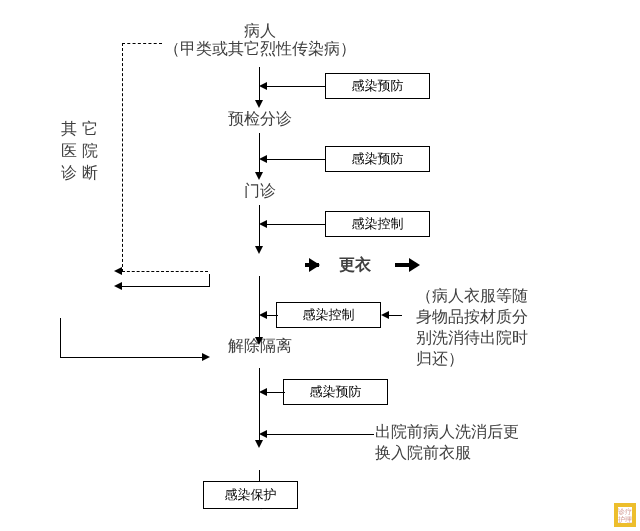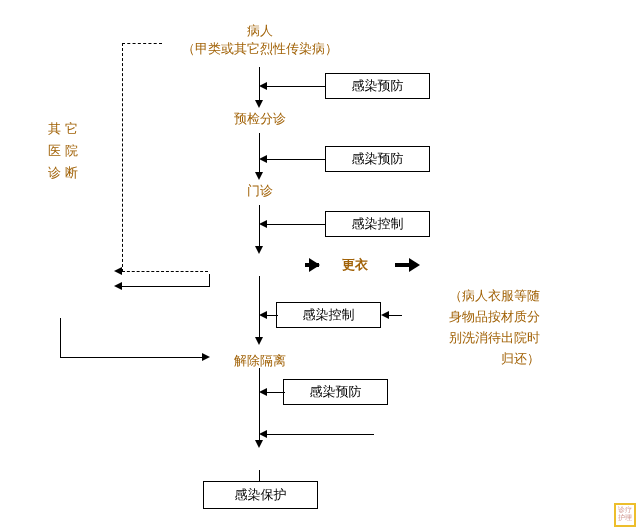--- a/index.html
+++ b/index.html
@@ -18,11 +18,11 @@
   }
   .node {
     position: absolute;
-    font-size: 13px;
+    font-size: 16px;
     line-height: 18px;
     text-align: center;
     white-space: pre;
-    color: #a16207;
+    color: #404040;
   }
   .boxed {
     position: absolute;

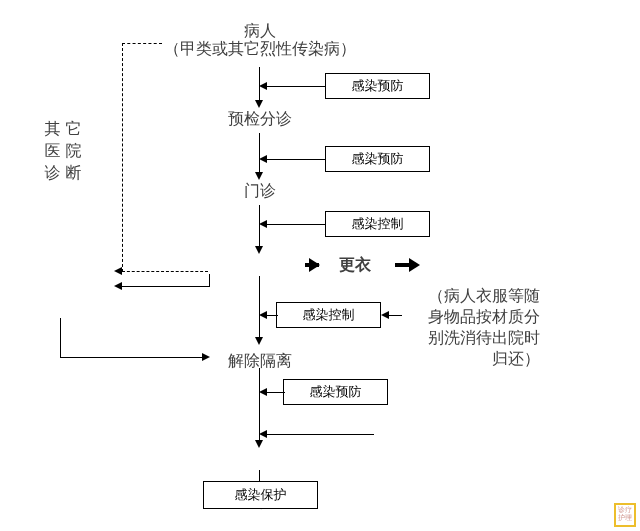--- a/index.html
+++ b/index.html
@@ -120,7 +120,7 @@
 
 
 
-  <div class="node" style="left:28px; top:118px; width:70px; line-height:22px;">其 它
+  <div class="node" style="left:28px; top:118px; width:70px; line-height:22px;text-align:right;">其 它
 医 院
 诊 断</div>
 

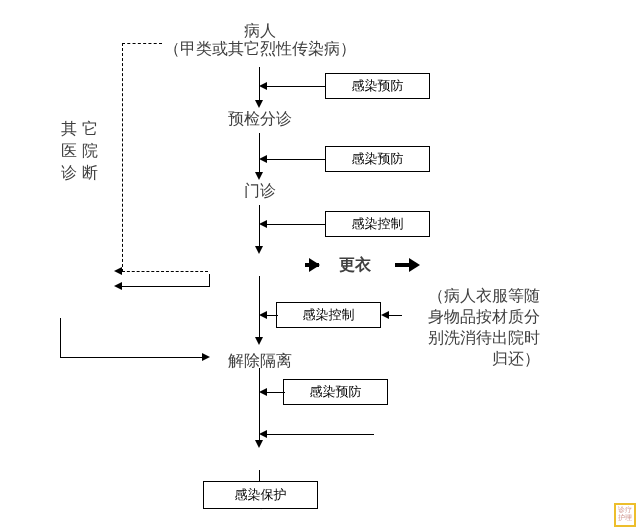--- a/index.html
+++ b/index.html
@@ -128,7 +128,7 @@
 
   <div class="node" style="left:215px; top:450px; width:90px;margin-top:43px;">出院</div>
 
-  <div class="node" style="left:400px; top:285px; width:140px; line-height:21px; text-align:right;">（病人衣服等随
+  <div class="node" style="left:416px; top:285px; width:140px; line-height:21px; text-align:left;">（病人衣服等随
 身物品按材质分
 别洗消待出院时
 归还）</div>

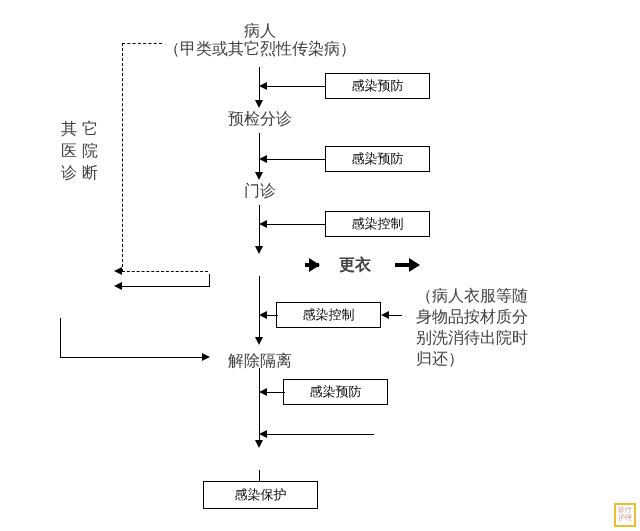--- a/index.html
+++ b/index.html
@@ -124,7 +124,7 @@
 医 院
 诊 断</div>
 
-  <div class="node" style="left:210px; top:352px; width:100px;">解除隔离</div>
+  <div class="node" style="left:210px; top:337px; width:100px;">解除隔离</div>
 
   <div class="node" style="left:215px; top:450px; width:90px;margin-top:43px;">出院</div>
 

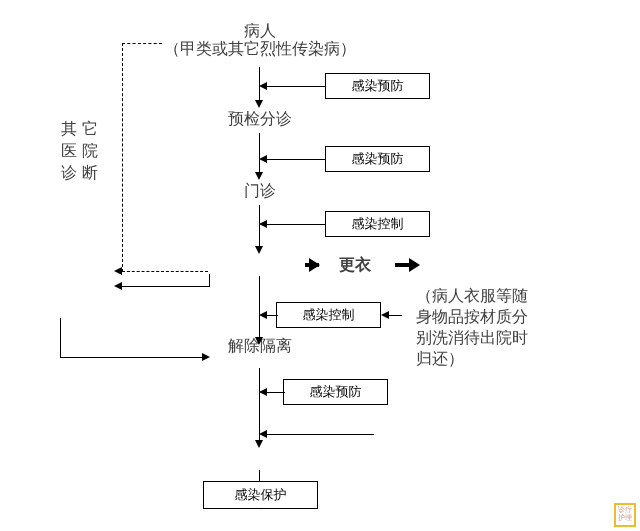--- a/index.html
+++ b/index.html
@@ -133,6 +133,8 @@
 别洗消待出院时
 归还）</div>
 
+  <div class="node" style="left:375px; top:421px; width:160px; line-height:21px; text-align:left;">出院前病人洗消后更
+换入院前衣服</div>
 
   <div class="boxed" style="left:325px; top:73px; width:105px; height:26px;">感染预防</div>
 

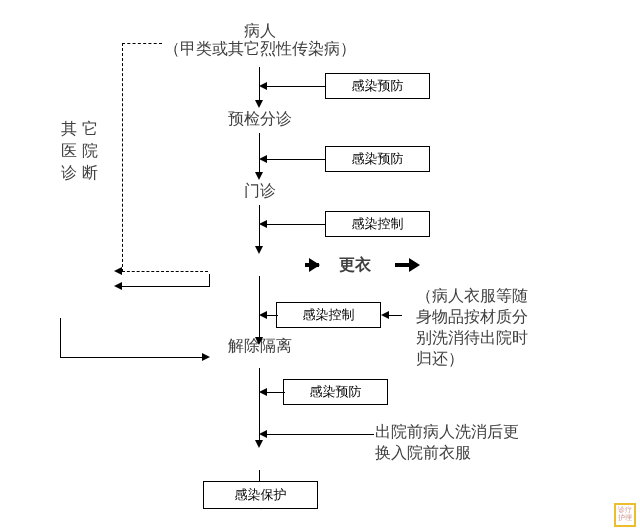--- a/index.html
+++ b/index.html
@@ -146,7 +146,7 @@
 
   <div class="boxed" style="left:283px; top:379px; width:105px; height:26px;">感染预防</div>
 
-  <div class="boxed" style="left:203px; top:481px; width:115px; height:28px;">感染保护</div>
+  <div class="boxed" style="left:203px; top:481px; width:95px; height:28px;">感染保护</div>
 
   <div class="vline" style="left:259px; top:67px; height:36px;"></div>
   <div class="arrow arrow-down" style="left:255px; top:100px;"></div>

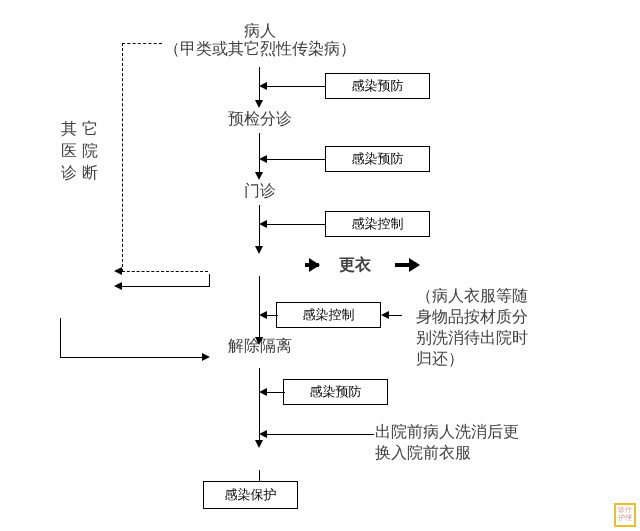--- a/index.html
+++ b/index.html
@@ -92,7 +92,7 @@
     bottom: 4px;
     width: 22px;
     height: 24px;
-    border: 2px solid #eab308;
+    border: 4px solid #eab308;
     color: #c8837a;
     font-size: 7px;
     line-height: 8px;

